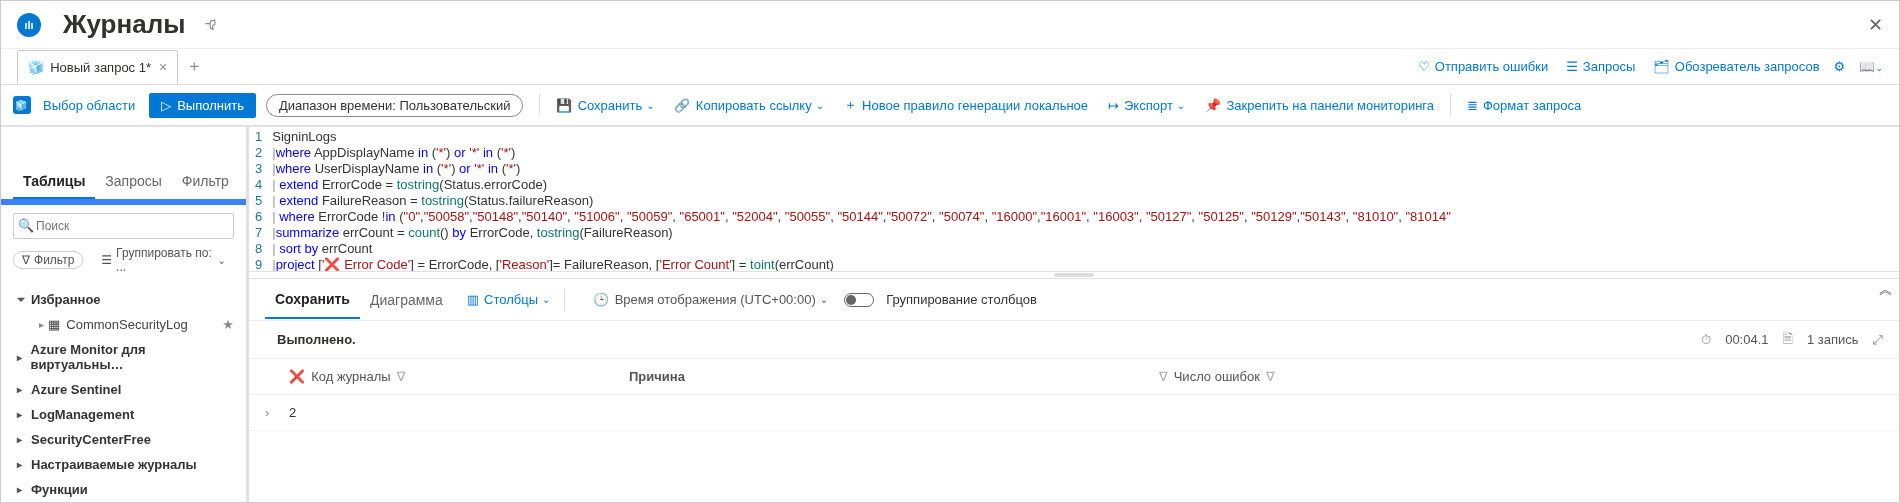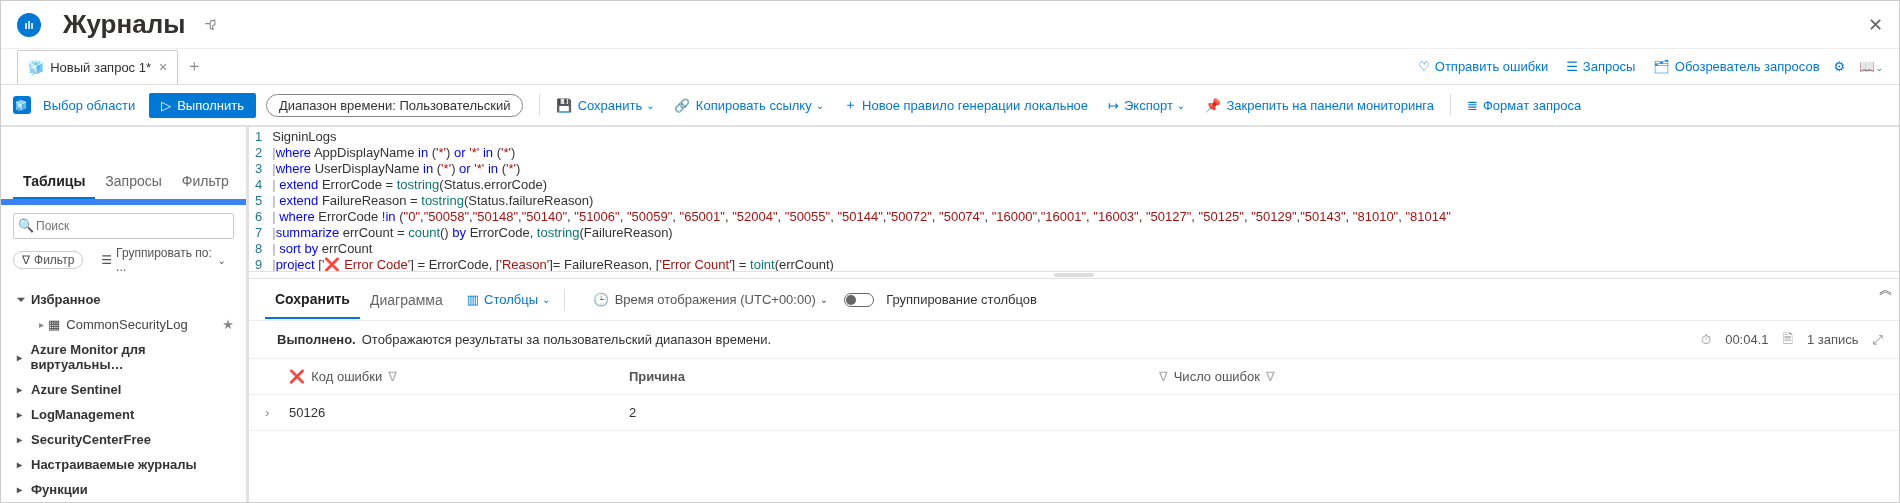--- a/index.html
+++ b/index.html
@@ -260,7 +260,6 @@
 
       <div class="status-row">
         <span class="strong">Выполнено.</span>
-        <span>Отображаются результаты за пользовательский диапазон времени.</span>
         <div class="right">
           <span class="ic">⏱</span>
           <span>00:04.1</span>

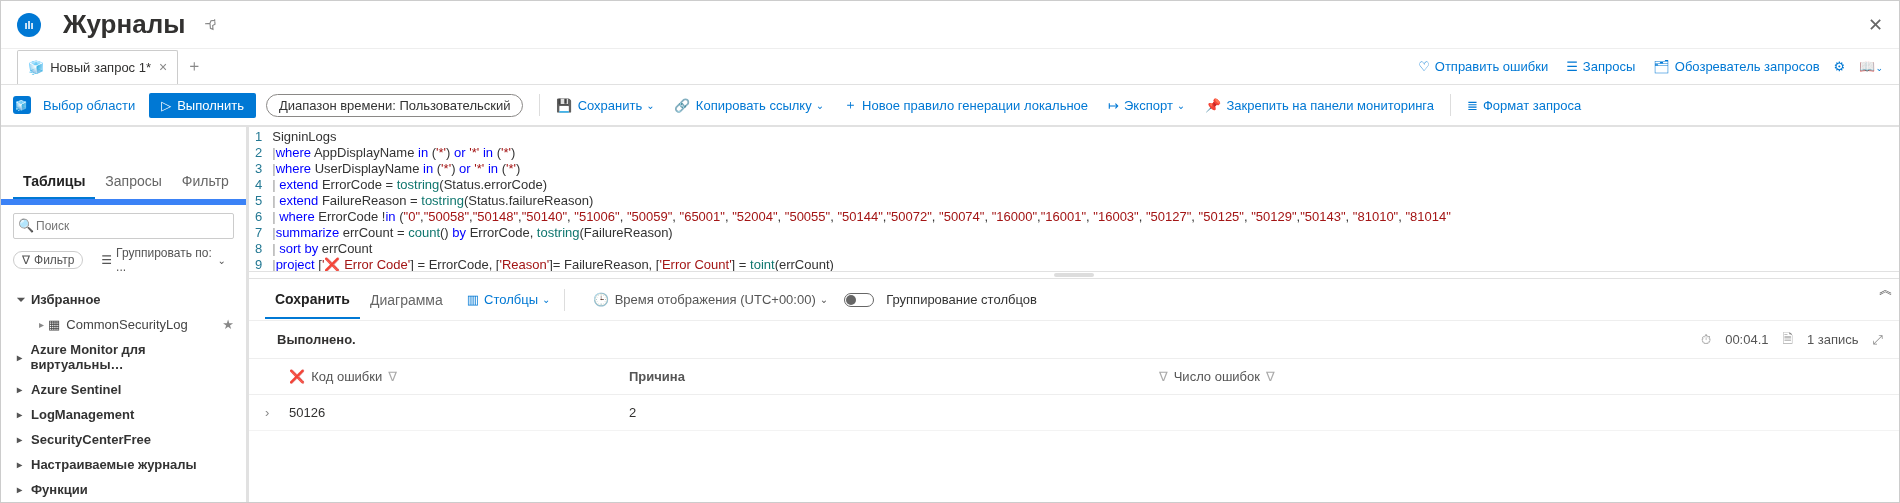--- a/index.html
+++ b/index.html
@@ -272,7 +272,7 @@
       <div class="grid-head">
         <div class="col1">
           <span class="red-x">❌</span>
-          <span>Код ошибки</span>
+          <span>Код журналы</span>
           <span class="filter-icon">∇</span>
         </div>
         <div class="col2">

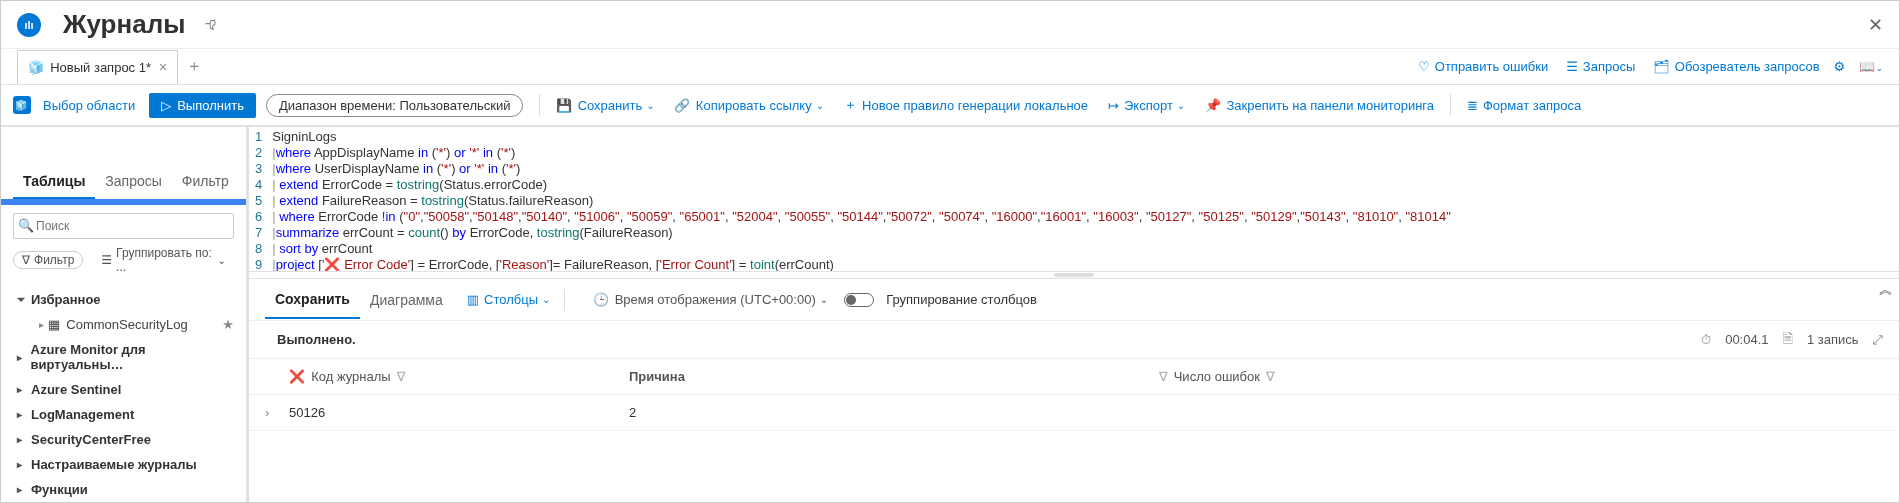--- a/index.html
+++ b/index.html
@@ -288,7 +288,6 @@
       <div id="grid-body">
           <div class="grid-row">
             <span class="exp">›</span>
-            <span class="c1">50126</span>
             <span class="c3">2</span>
           </div>
         </div>

